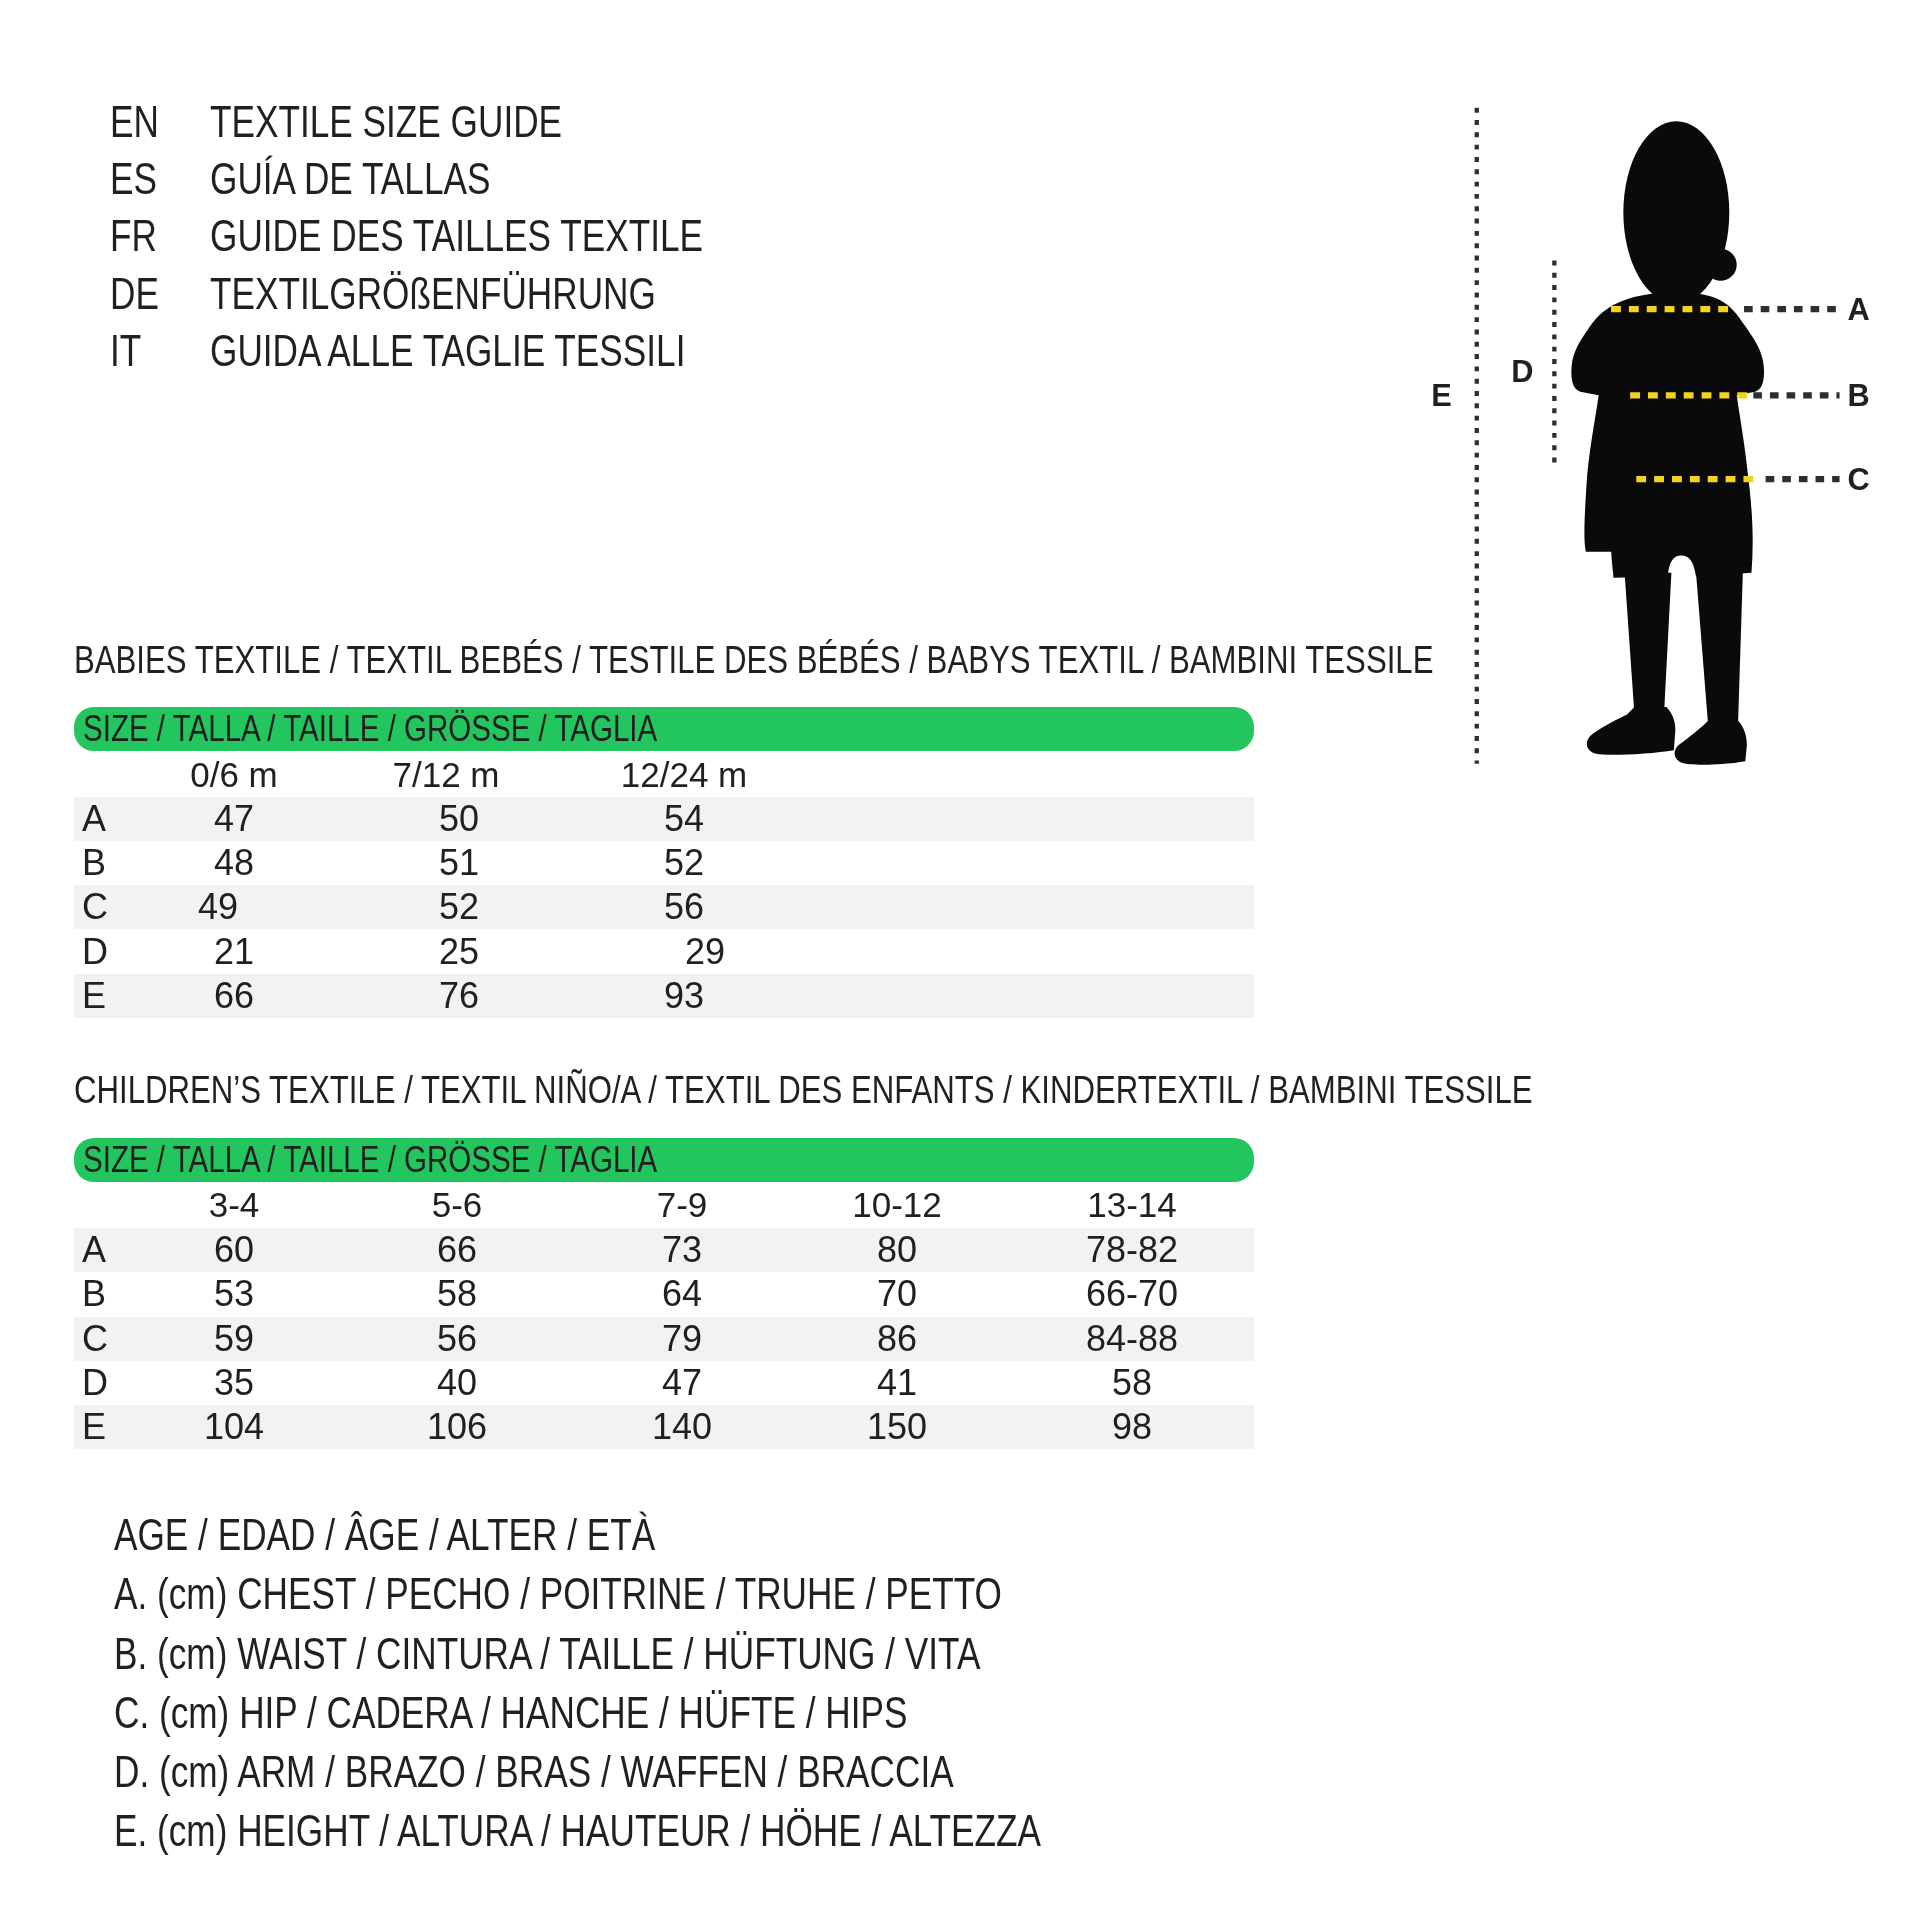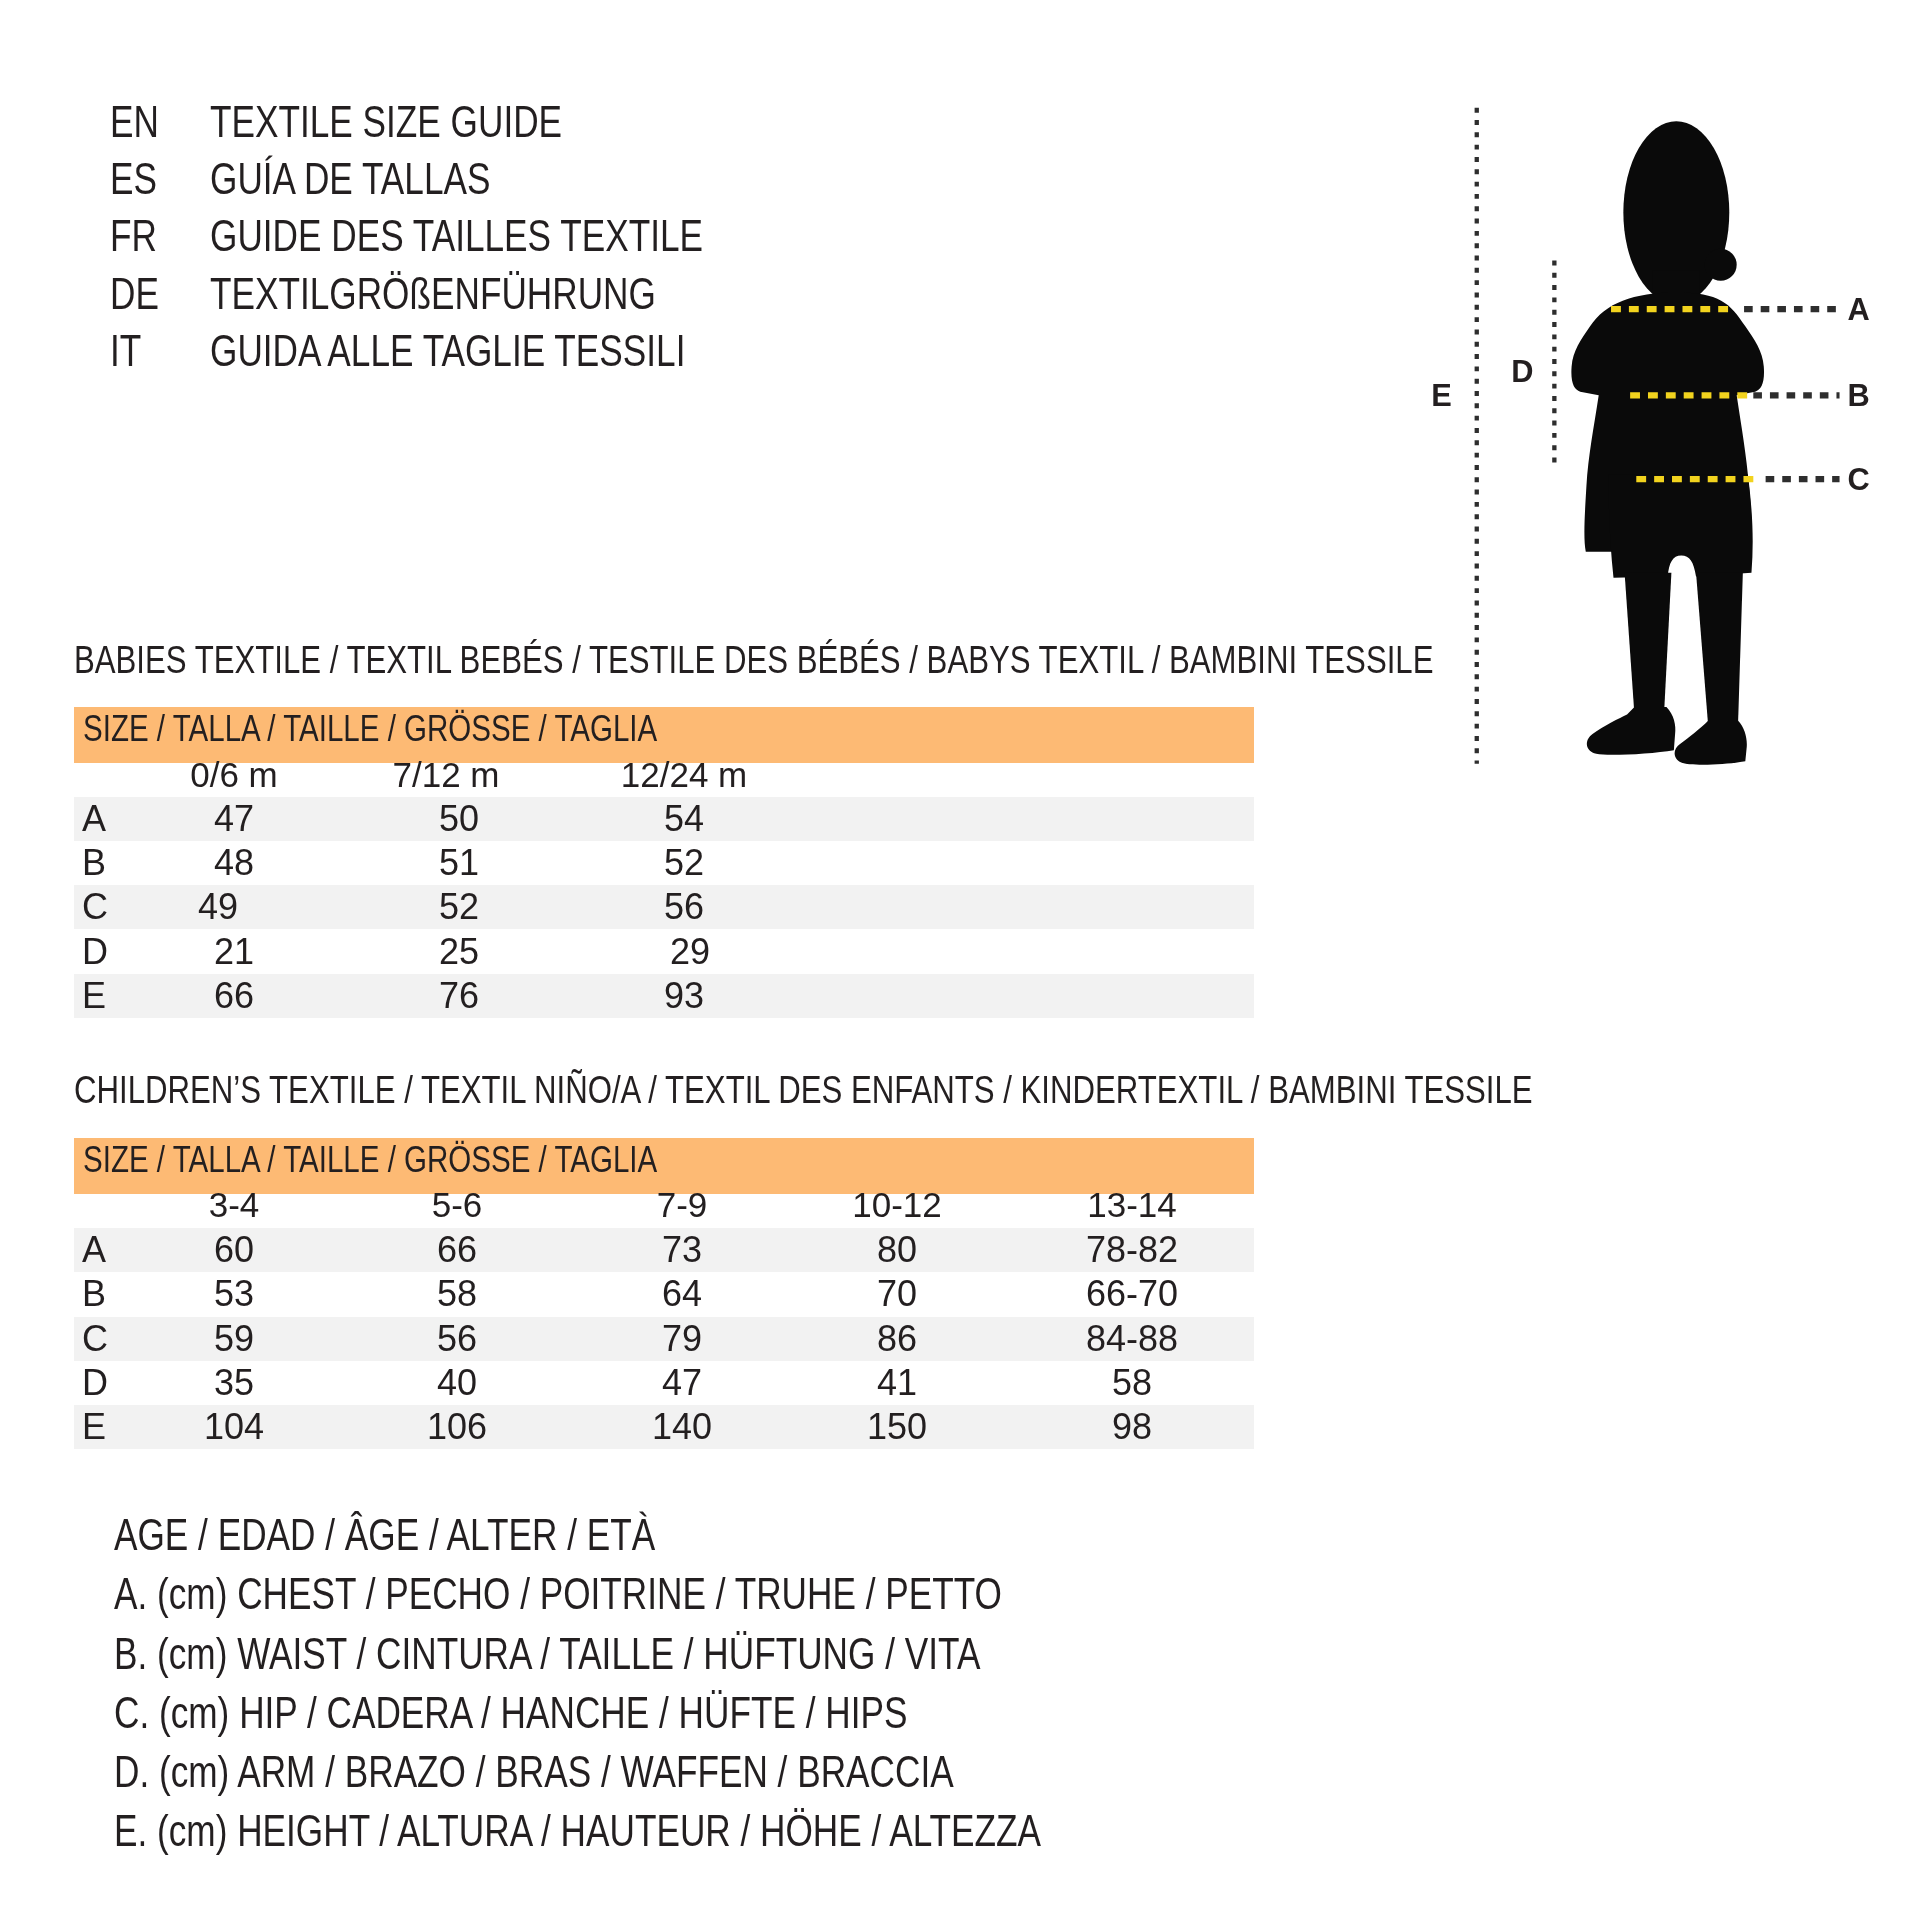--- a/index.html
+++ b/index.html
@@ -21,7 +21,7 @@
   .section-title{position:absolute;left:74px;font-size:38px;line-height:38px;white-space:nowrap;text-align:center;}
 
   
-  .size-bar{position:absolute;left:74px;width:1180px;height:56px;background:#fdba74;font-size:36px;line-height:44px;}
+  .size-bar{position:absolute;left:74px;width:1180px;height:44px;background:#22c55e;font-size:36px;line-height:44px;border-radius:20px;}
   .size-bar span{margin-left:8.6px;}
 
   

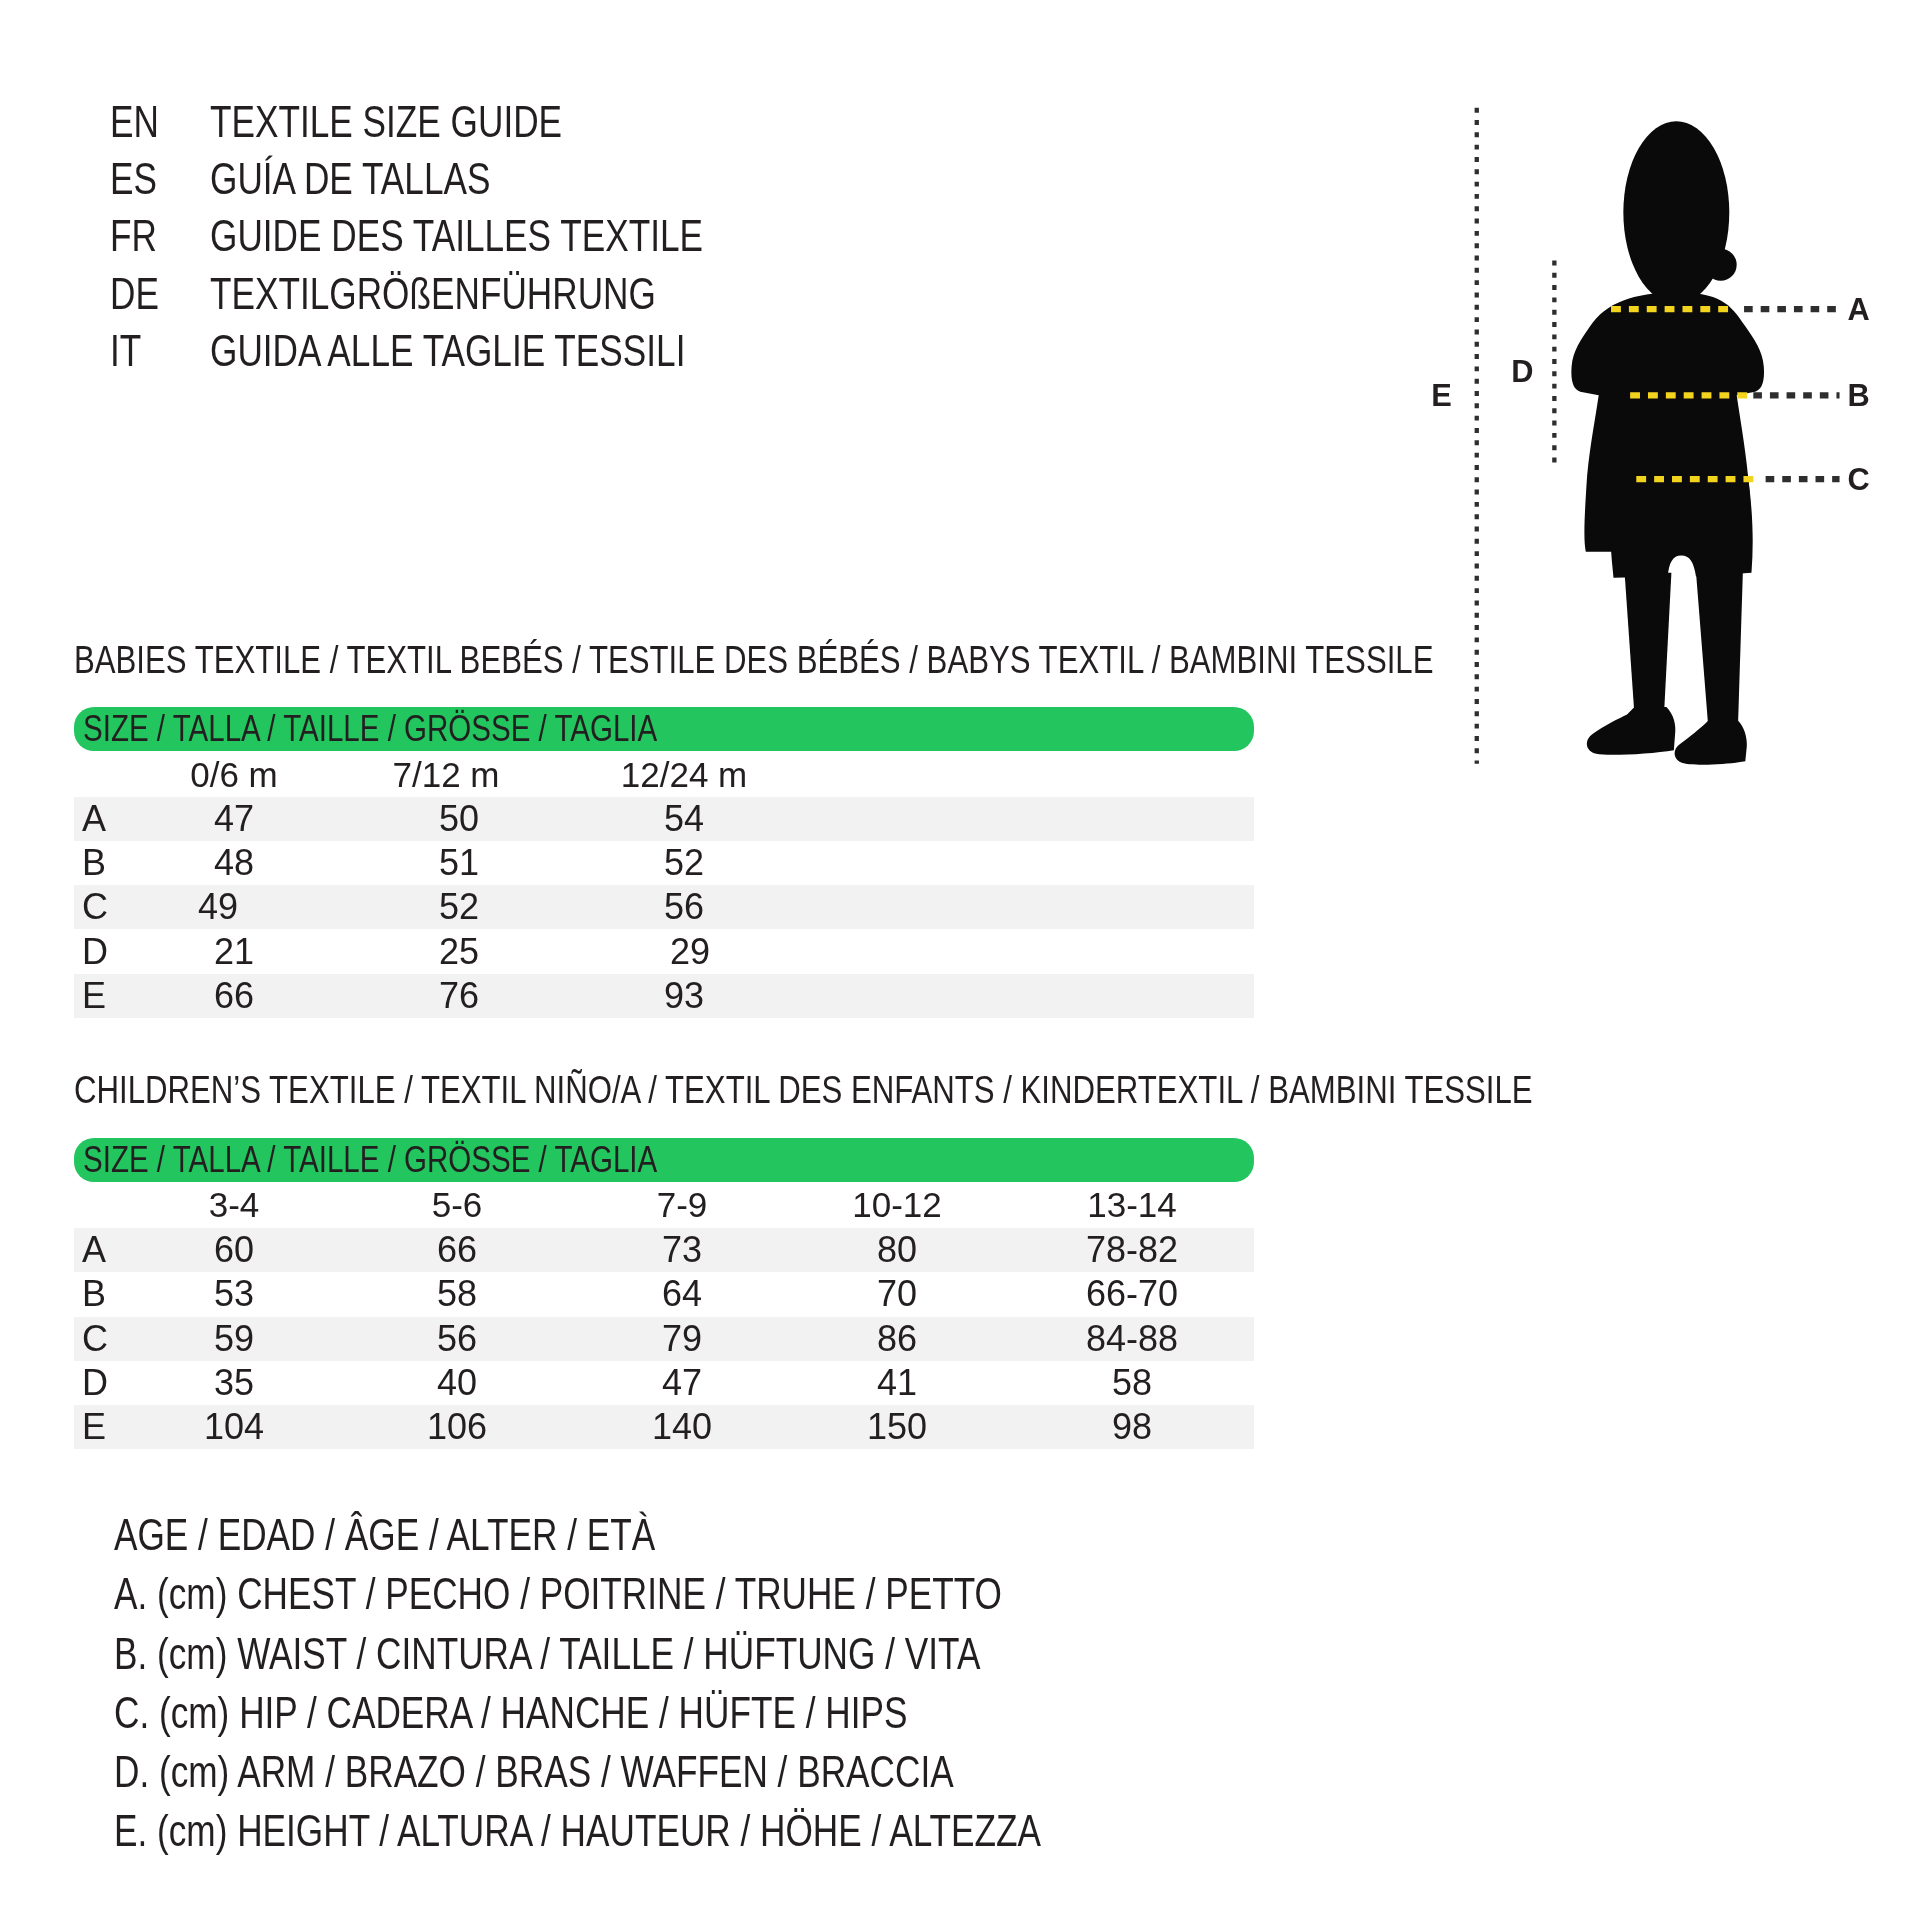--- a/index.html
+++ b/index.html
@@ -161,7 +161,7 @@
   <span class="row-letter">D</span>
   <span class="cc" style="left:160px">21</span>
   <span class="cc" style="left:385px">25</span>
-  <span class="cc" style="left:616px">29</span>
+  <span class="cc" style="left:631px">29</span>
 </div>
 <div class="t-row stripe" style="top:974px">
   <span class="row-letter">E</span>

